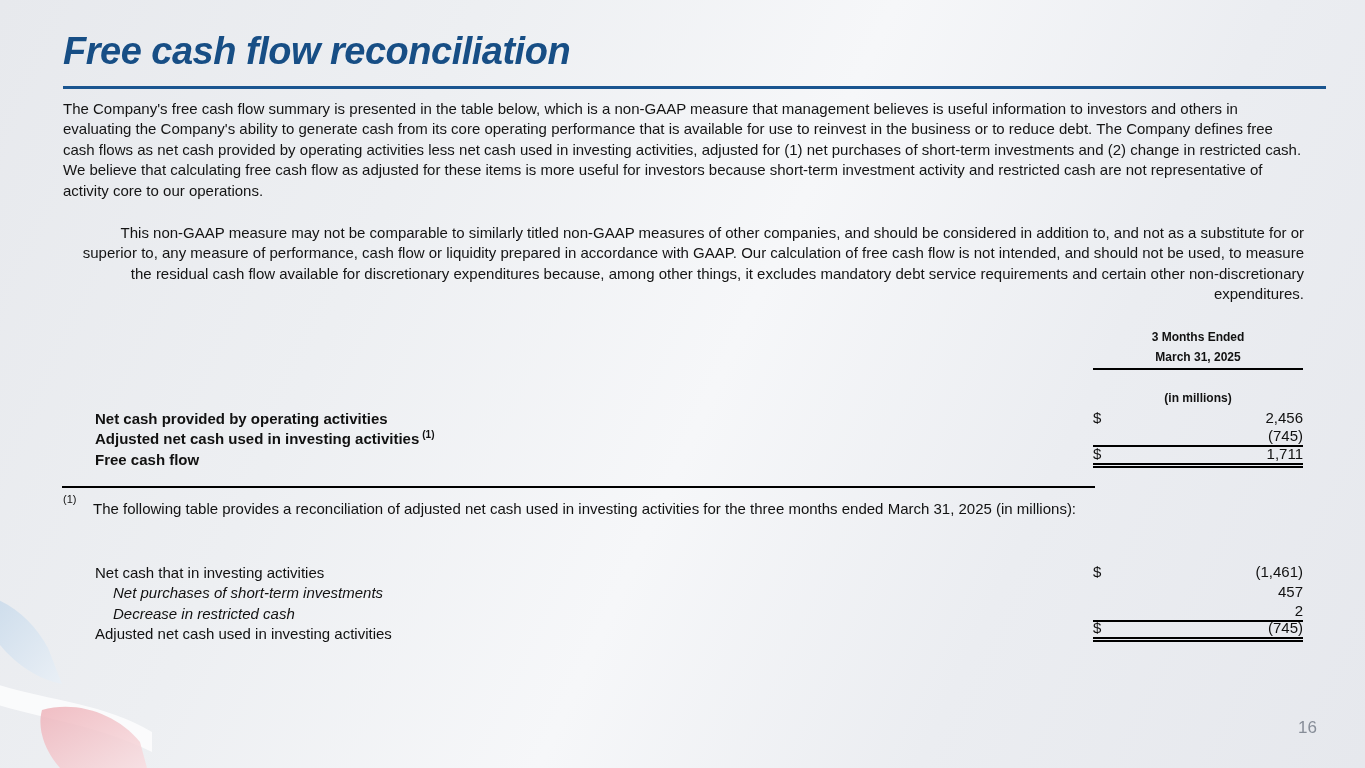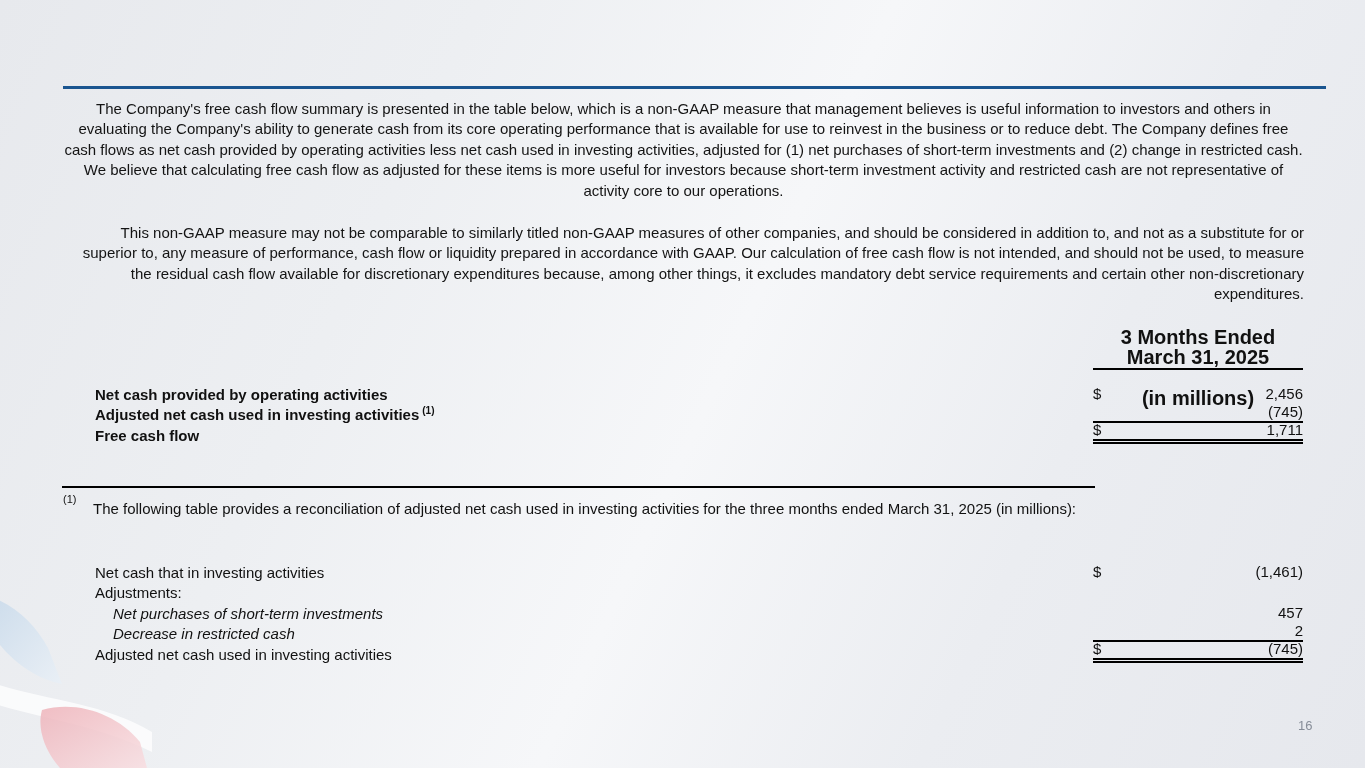--- a/index.html
+++ b/index.html
@@ -66,6 +66,7 @@
     <path d="M62,120 C97,110 137,124 160,152 L167,178 L80,178 C64,160 57,138 62,120 Z" fill="url(#wmRed)" opacity="0.85"></path>
   </svg>
 
+  <div class="title">Free cash flow reconciliation</div>
   <div class="title-rule"></div>
 
   <div class="para para-1">The Company's free cash flow summary is presented in the table below, which is a non-GAAP measure that management believes is useful information to investors and others in evaluating the Company's ability to generate cash from its core operating performance that is available for use to reinvest in the business or to reduce debt. The Company defines free cash flows as net cash provided by operating activities less net cash used in investing activities, adjusted for (1) net purchases of short-term investments and (2) change in restricted cash. We believe that calculating free cash flow as adjusted for these items is more useful for investors because short-term investment activity and restricted cash are not representative of activity core to our operations.</div>

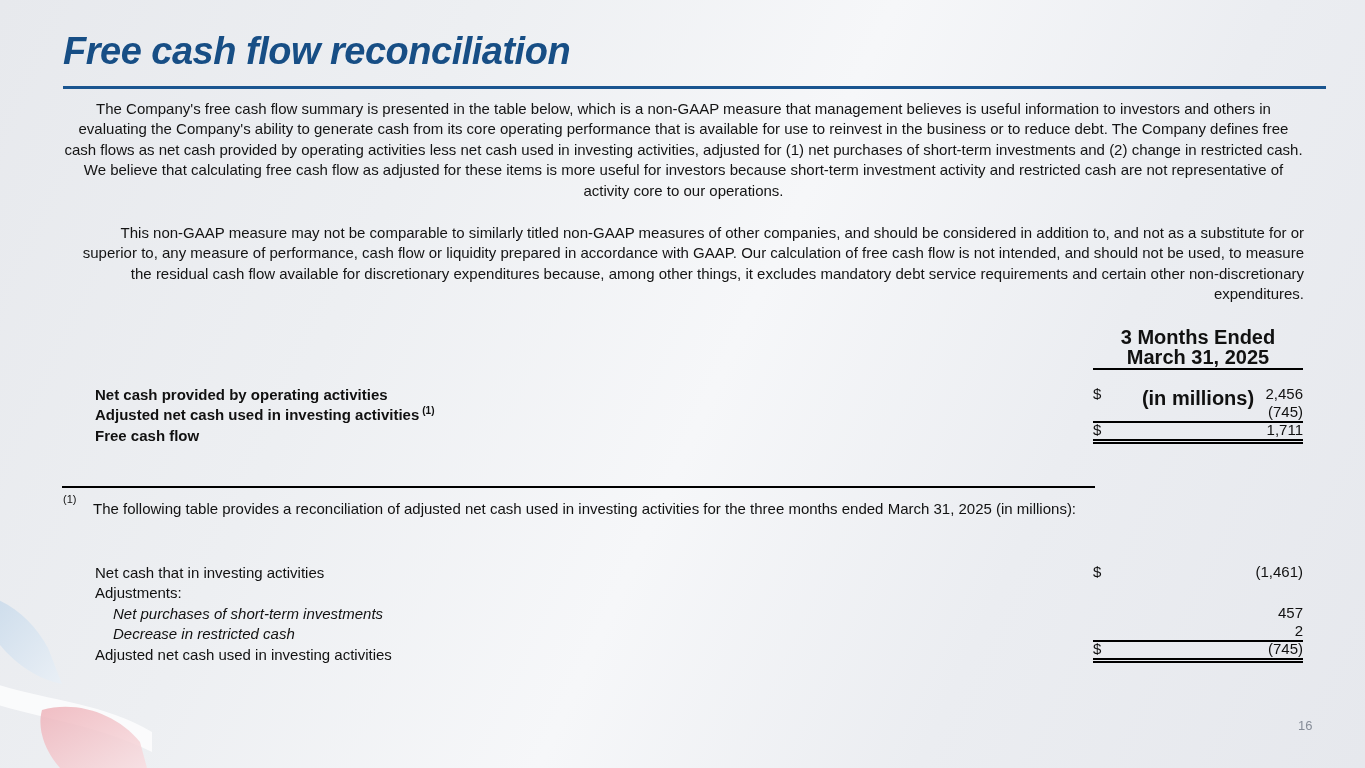--- a/index.html
+++ b/index.html
@@ -15,7 +15,7 @@
   }
   .title-rule{position:absolute;left:63px;top:86px;width:1263px;height:3px;background:#1a5590;}
   .para{position:absolute;left:63px;width:1241px;font-size:15px;line-height:20.4px;color:#141414;}
-  .para-1{top:99px;text-align:center;}
+  .para-1{top:99px;}
   .para-2{top:223px;text-align:right;}
 
   

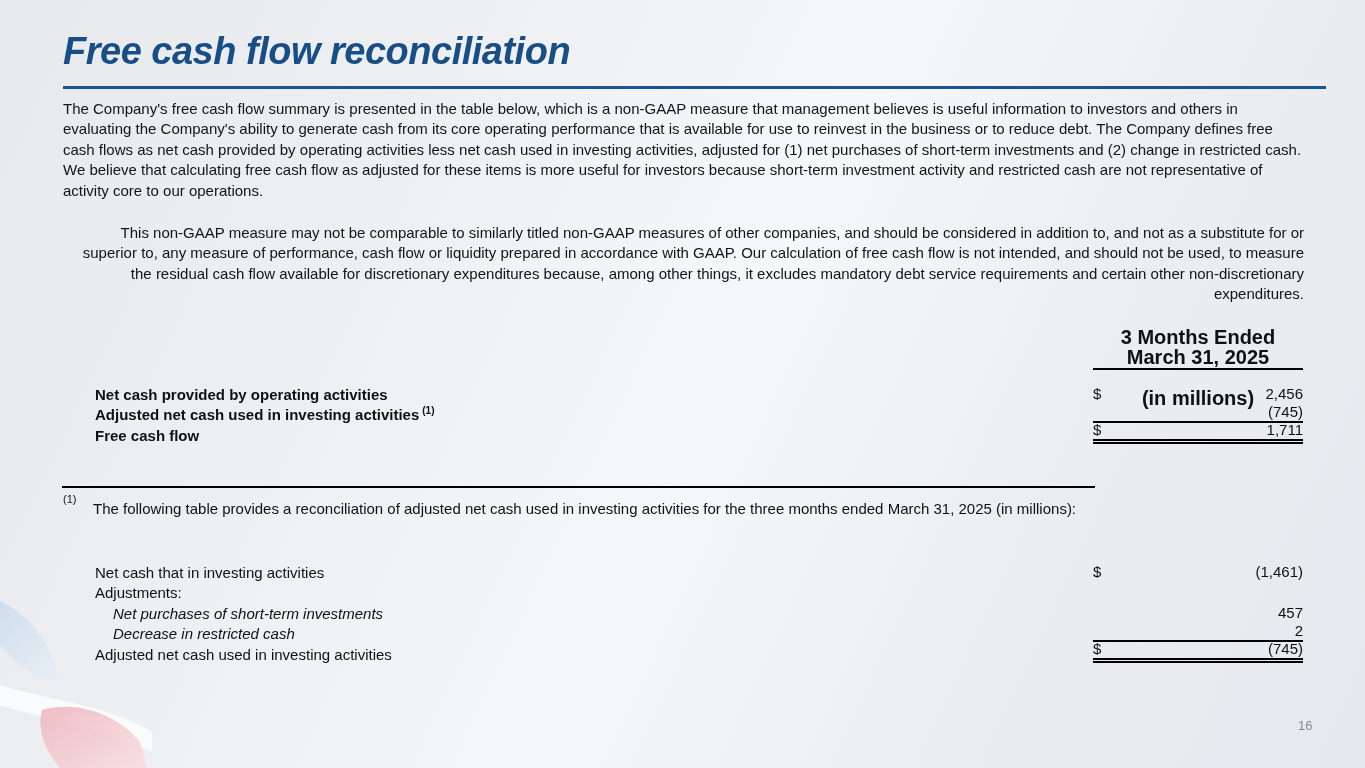--- a/index.html
+++ b/index.html
@@ -20,7 +20,7 @@
 
   
   .period-header{position:absolute;left:1093px;top:327px;width:210px;text-align:center;
-    font-size:20px;font-weight:bold;line-height:20px;}
+    font-size:12px;font-weight:bold;line-height:20px;}
   .period-header .top{border-bottom:2px solid #000;padding-bottom:1px;}
   .period-header .units{padding-top:18px;}
 

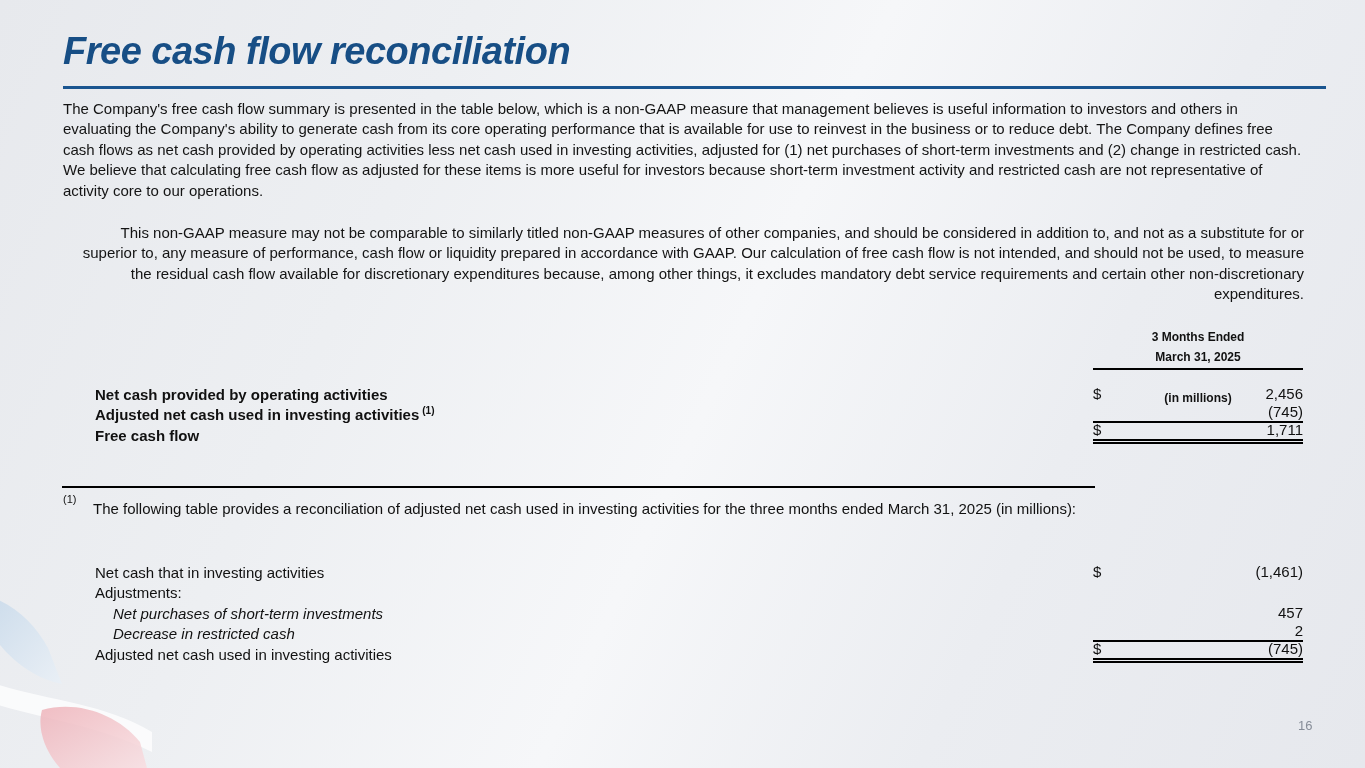--- a/index.html
+++ b/index.html
@@ -25,7 +25,7 @@
   .period-header .units{padding-top:18px;}
 
   .fin-table{position:absolute;left:63px;width:1240px;}
-  .tbl-1{top:382px;}
+  .tbl-1{top:406px;}
   .tbl-2{top:560px;}
   .fin-row{display:flex;align-items:flex-end;height:20.5px;font-size:15px;}
   .fin-label{flex:1;padding-left:32px;white-space:nowrap;}

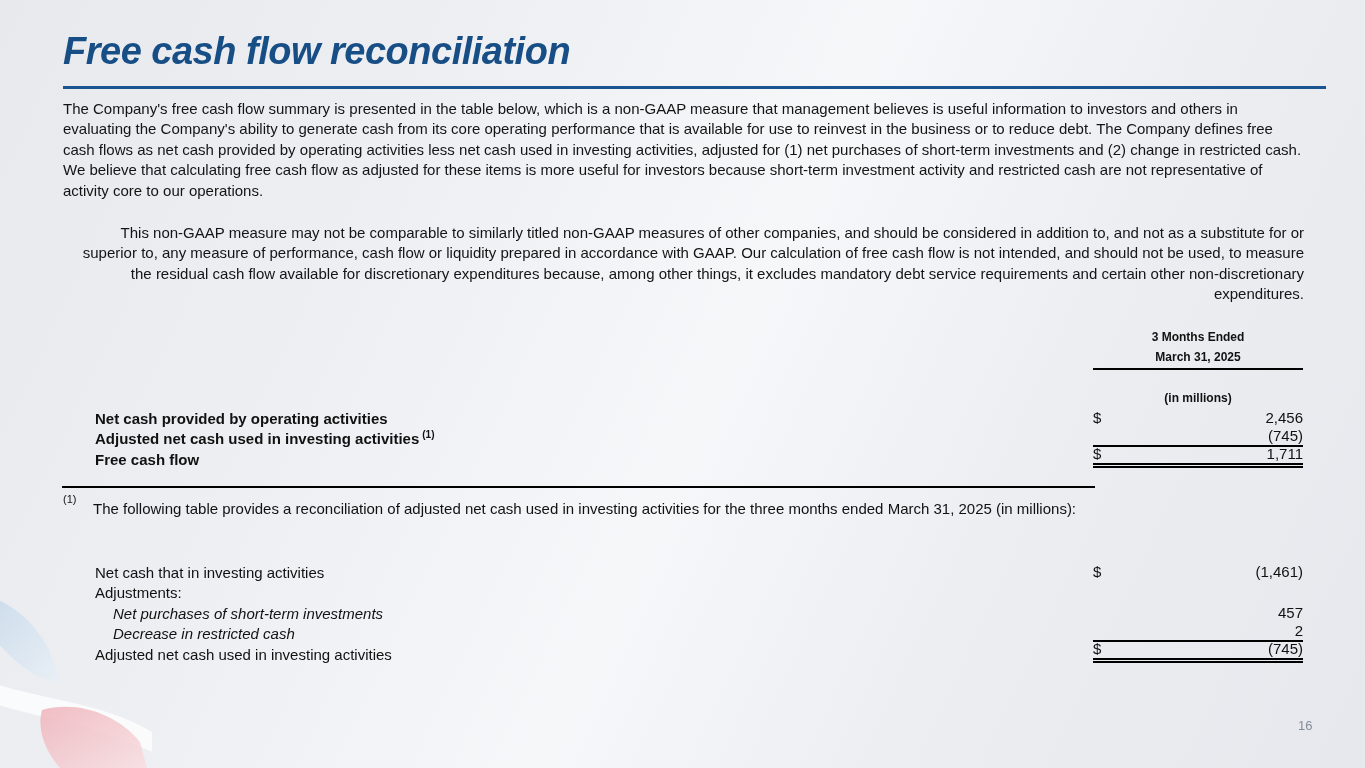--- a/index.html
+++ b/index.html
@@ -117,13 +117,6 @@
       </div>
     </div>
     <div class="fin-row">
-      <div class="fin-label"><span>Adjustments:</span></div>
-      <div class="fin-amt">
-        <span></span>
-        <span></span>
-      </div>
-    </div>
-    <div class="fin-row">
       <div class="fin-label indent"><span>Net purchases of short-term investments</span></div>
       <div class="fin-amt">
         <span></span>

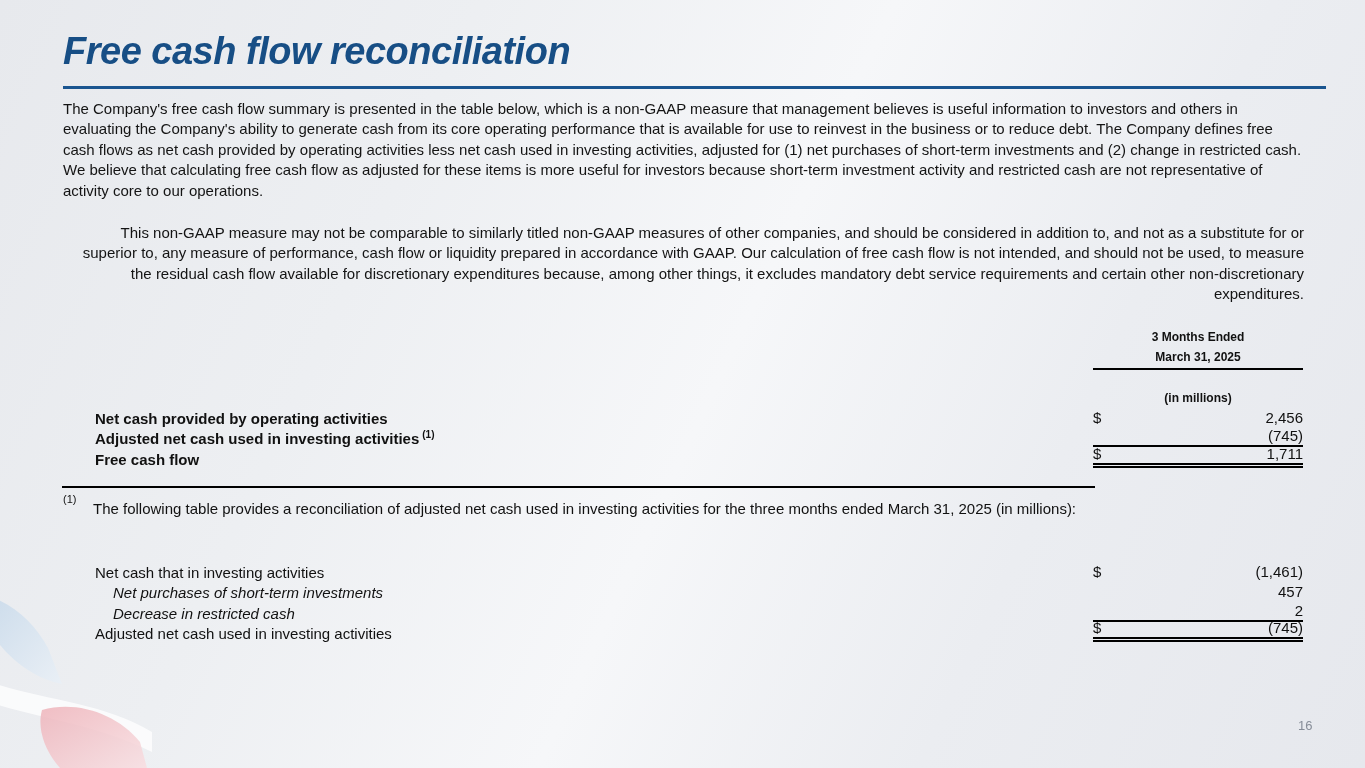--- a/index.html
+++ b/index.html
@@ -41,7 +41,7 @@
   .footnote-marker{position:absolute;left:63px;top:493px;font-size:11px;}
   .footnote-text{position:absolute;left:93px;top:498px;width:990px;font-size:15px;line-height:21.5px;}
 
-  .page-number{position:absolute;left:1298px;top:718px;font-size:13px;color:#878d98;}
+  .page-number{position:absolute;left:1298px;top:718px;font-size:17px;color:#878d98;}
 
   .watermark{position:absolute;left:-20px;top:590px;width:230px;height:178px;}
 </style>

